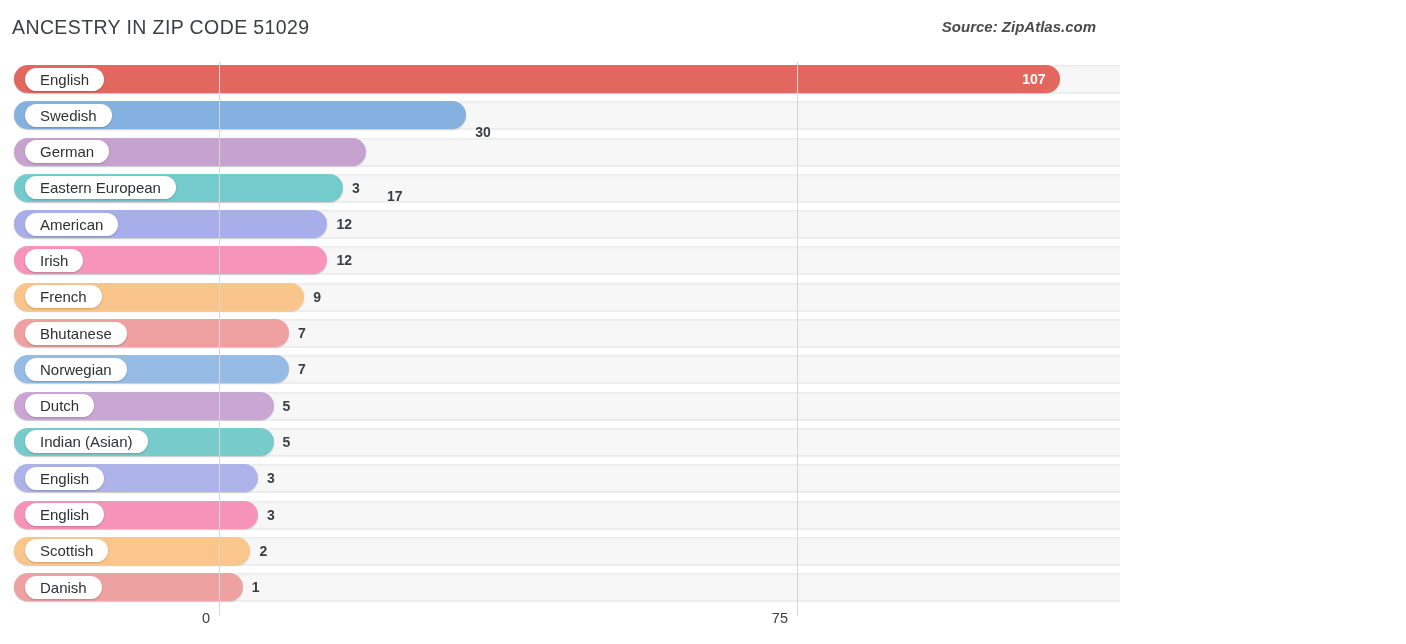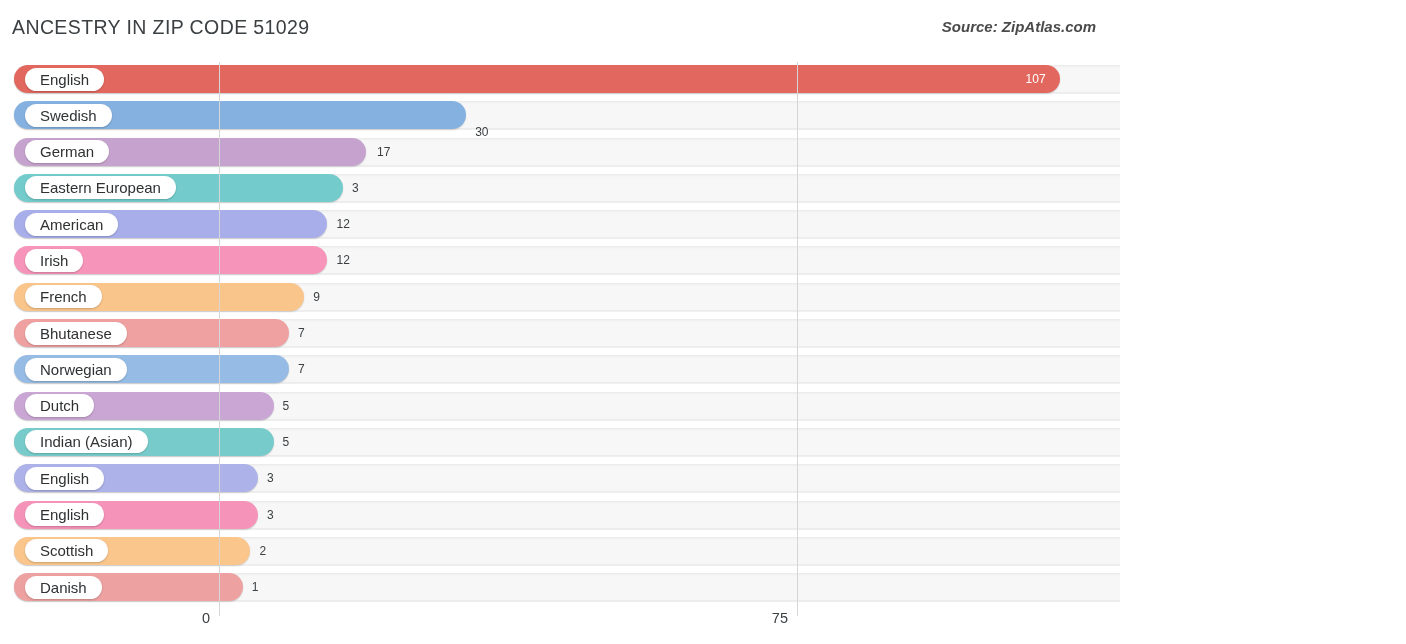--- a/index.html
+++ b/index.html
@@ -90,10 +90,11 @@
     top: 3px;
     height: 28px;
     line-height: 28px;
-    font-size: 12px;
+    font-size: 14px;
     color: #3c4043;
     z-index: 4;
     white-space: nowrap;
+    font-weight: bold;
   }
   .bar-value.inside {
     color: #ffffff;

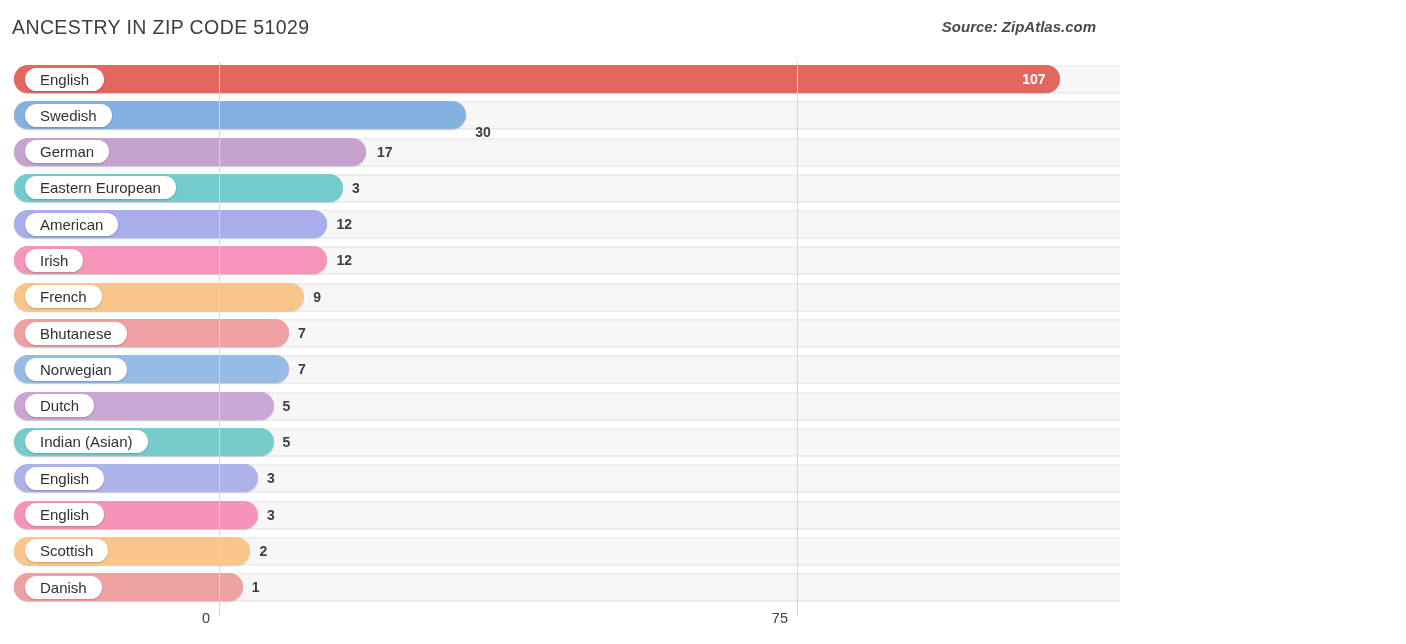--- a/index.html
+++ b/index.html
@@ -158,7 +158,7 @@
         <div class="row">
           <div class="track"></div>
           <div class="bar" style="width: 352.013px; background: rgb(198, 163, 206);"></div>
-          <div class="bar-value" style="left: 377px;">17</div>
+          <div class="bar-value" style="left: 387px; margin-top: 44px;">17</div>
           <div class="cat-pill">German</div>
         </div>
         <div class="row">

